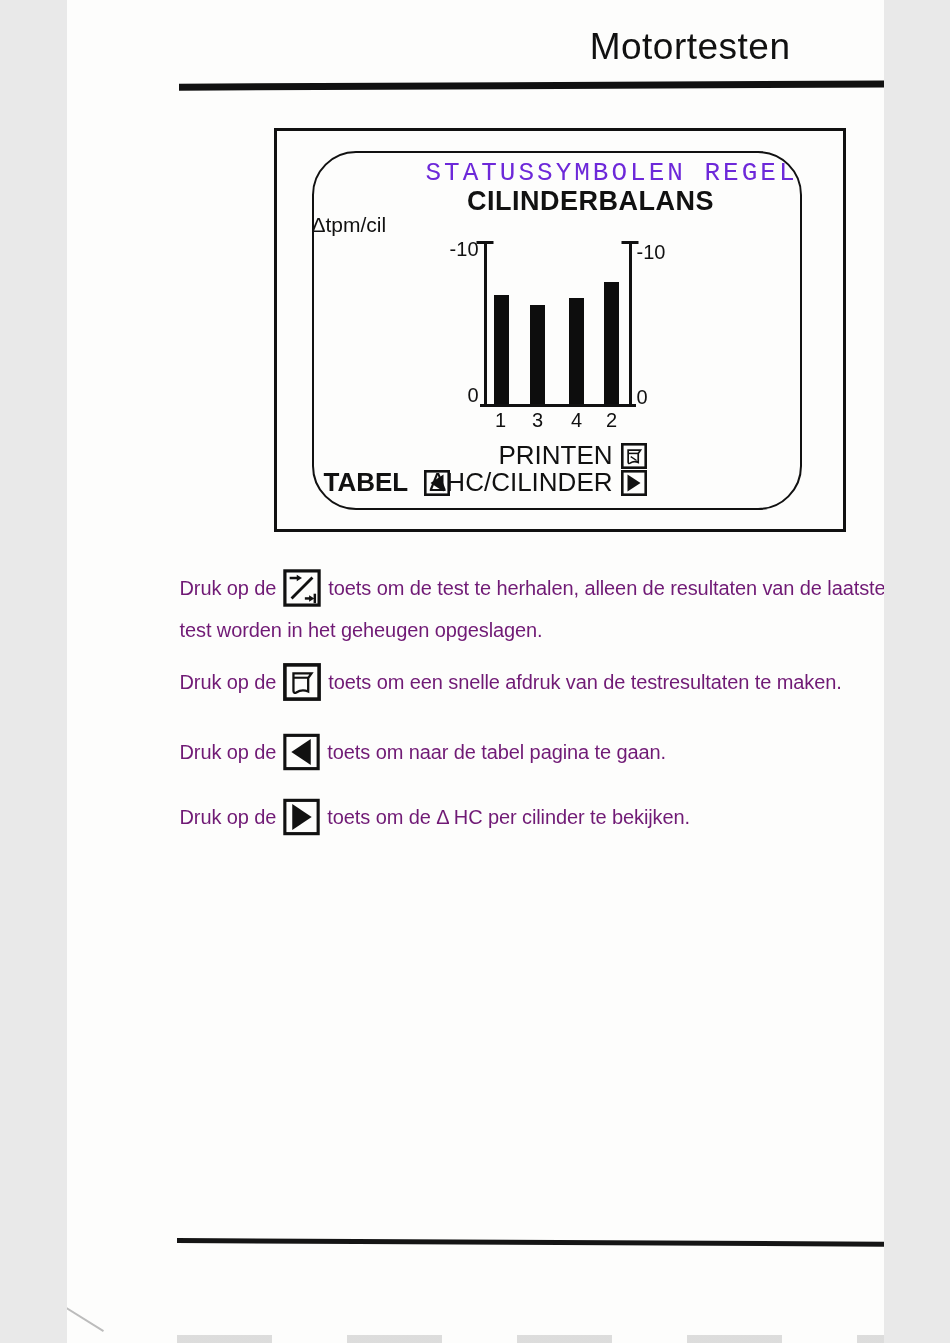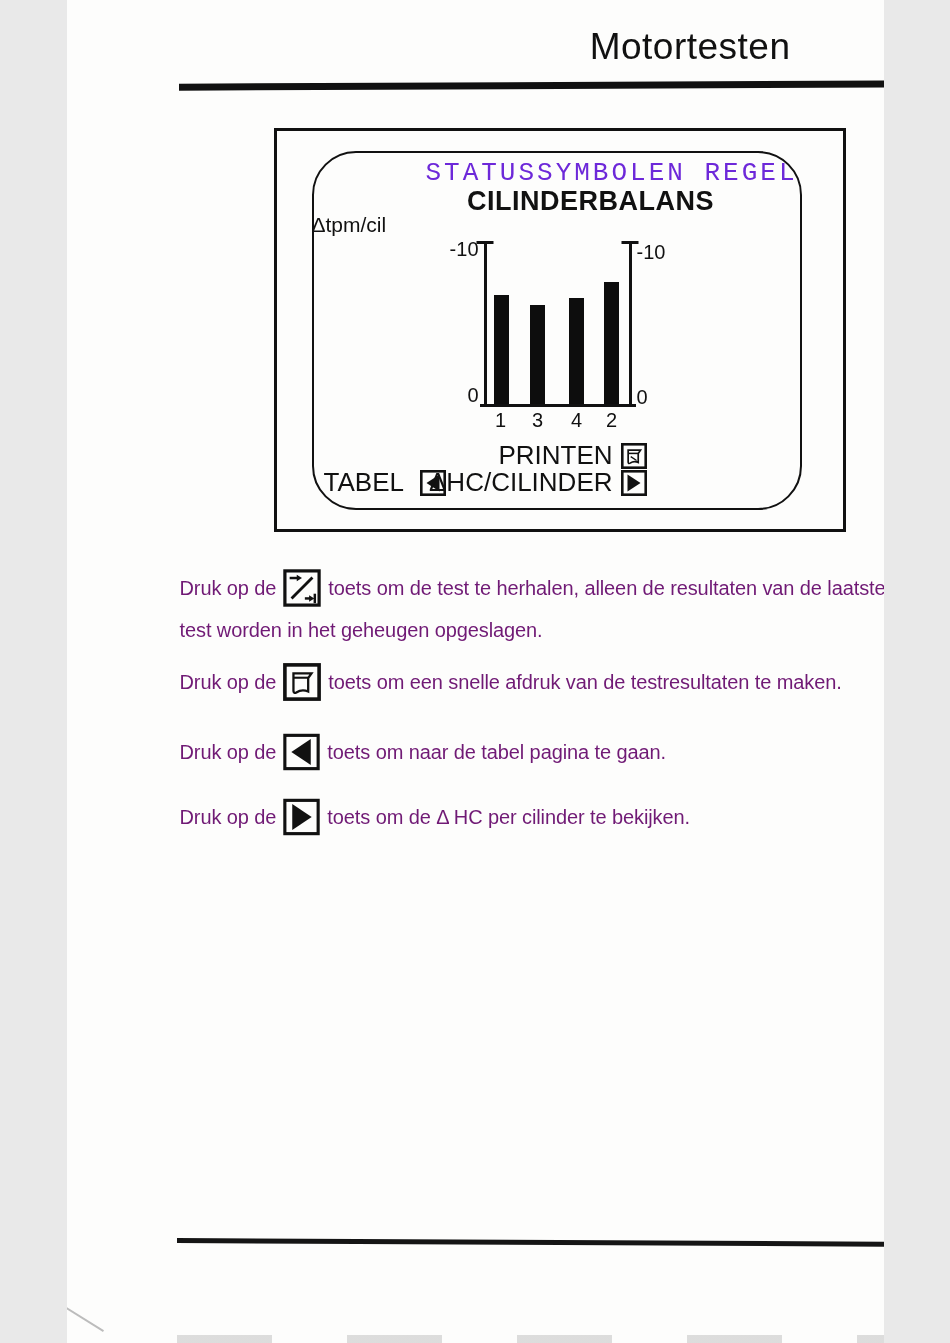--- a/index.html
+++ b/index.html
@@ -129,7 +129,7 @@
     </svg>
   </div>
 
-  <div class="skrow" style="left:257px;top:467px;">
+  <div class="skrow" style="left:257px;top:467px;font-weight:bold;">
     <span>TABEL</span>
       <span class="gap"></span>
       <span class="gap"></span>

